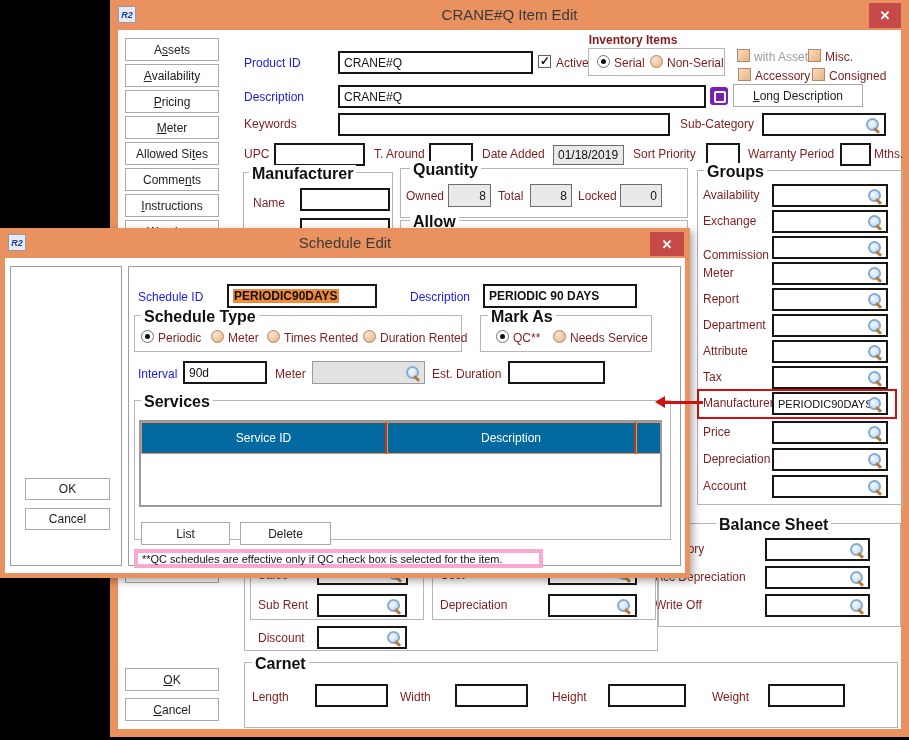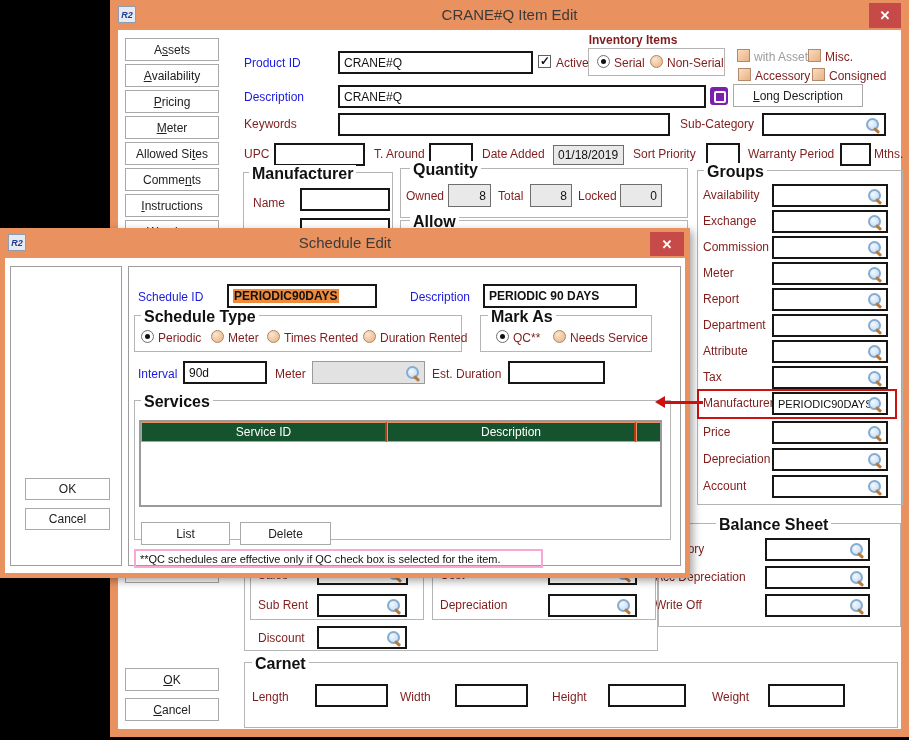--- a/index.html
+++ b/index.html
@@ -167,7 +167,7 @@
           <span></span>
           <span class="mag"></span>
         </div>
-      <div class="lbl" style="left:585px;top:210px;">Commission</div>
+      <div class="lbl" style="left:585px;top:218px;">Commission</div>
       <div class="fld" style="left:654px;top:206px;width:116px;height:23px;">
           <span></span>
           <span class="mag"></span>

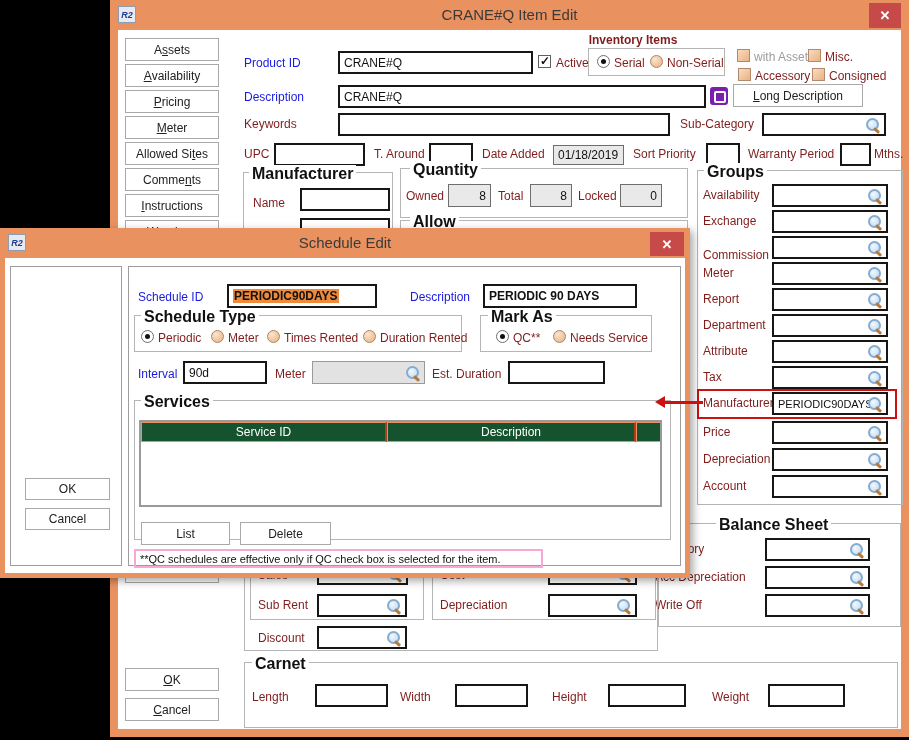--- a/index.html
+++ b/index.html
@@ -55,7 +55,7 @@
   .bold { font-weight:bold; }
 
   .svc-table { position:absolute; border:2px solid #9a9a9a; background:#fff; }
-  .svc-head { display:flex; height:20px; background:#14532d; }
+  .svc-head { display:flex; height:32px; background:#0369a1; }
   .svc-cell { border:1px solid #e98f68; border-right:2px solid #b23c1c; color:#fff; font-size:12px; display:flex;
               align-items:center; justify-content:center; }
   .notebox { position:absolute; border:2px solid #f9a8d4; font-size:11px; color:#111; display:flex; align-items:center;

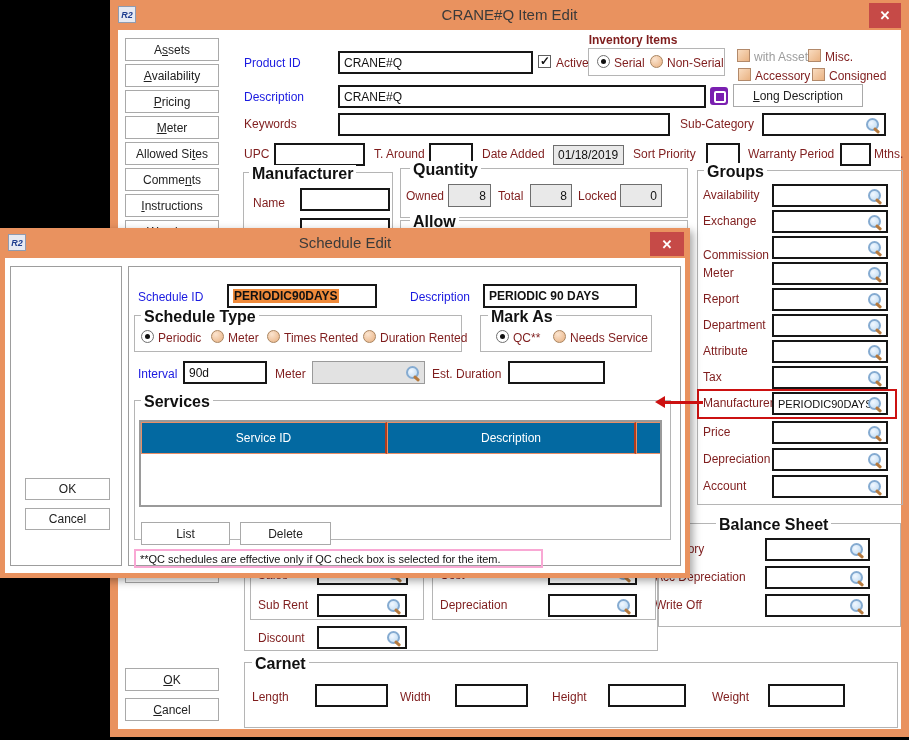--- a/index.html
+++ b/index.html
@@ -58,7 +58,7 @@
   .svc-head { display:flex; height:32px; background:#0369a1; }
   .svc-cell { border:1px solid #e98f68; border-right:2px solid #b23c1c; color:#fff; font-size:12px; display:flex;
               align-items:center; justify-content:center; }
-  .notebox { position:absolute; border:2px solid #f9a8d4; font-size:11px; color:#111; display:flex; align-items:center;
+  .notebox { position:absolute; border:4px solid #f9a8d4; font-size:11px; color:#111; display:flex; align-items:center;
              padding:0 4px; white-space:nowrap; }
 
   .redbox { position:absolute; border:2px solid #cc1111; }

